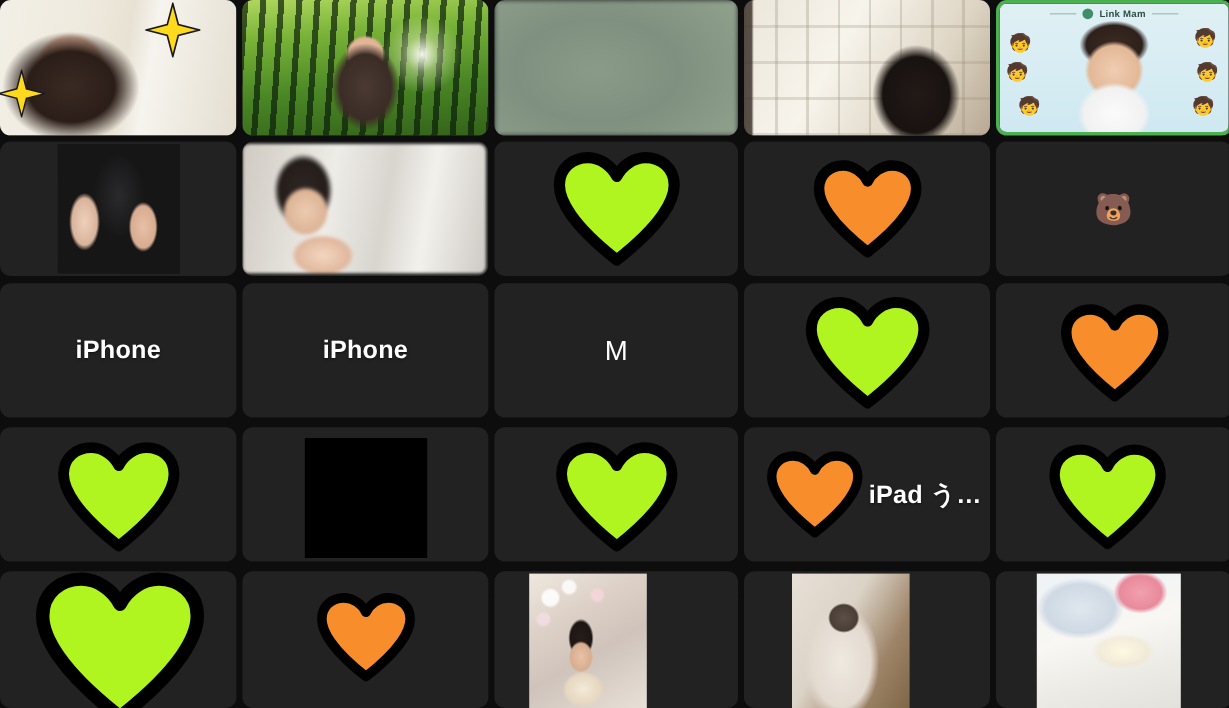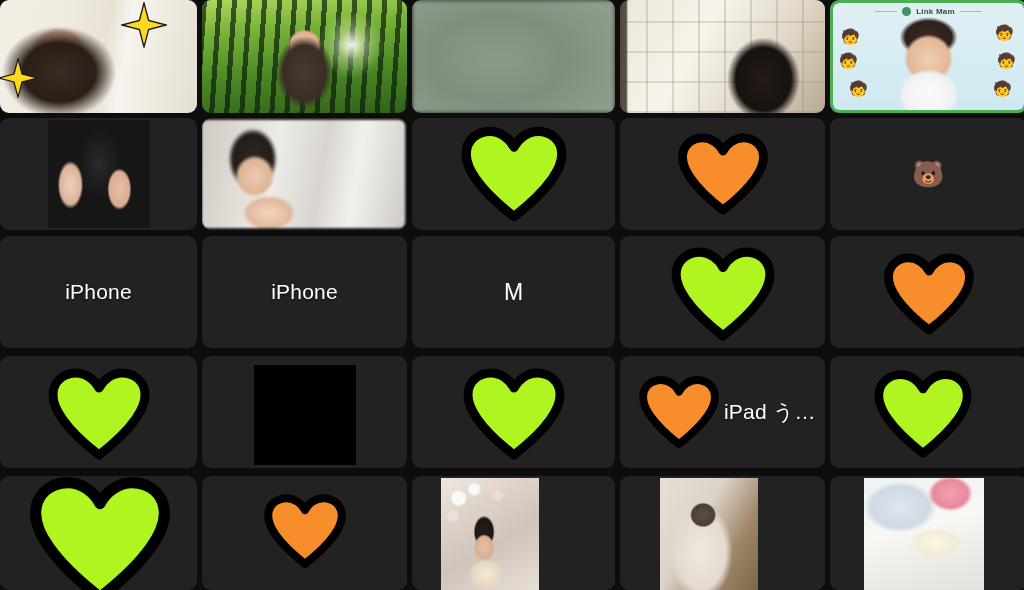--- a/index.html
+++ b/index.html
@@ -117,7 +117,7 @@
     position: relative;
     color: #ffffff;
     font-size: 21px;
-    font-weight: 400;
+    font-weight: 700;
     letter-spacing: .2px;
     white-space: nowrap;
     text-shadow: 0 1px 2px rgba(0,0,0,.6);

